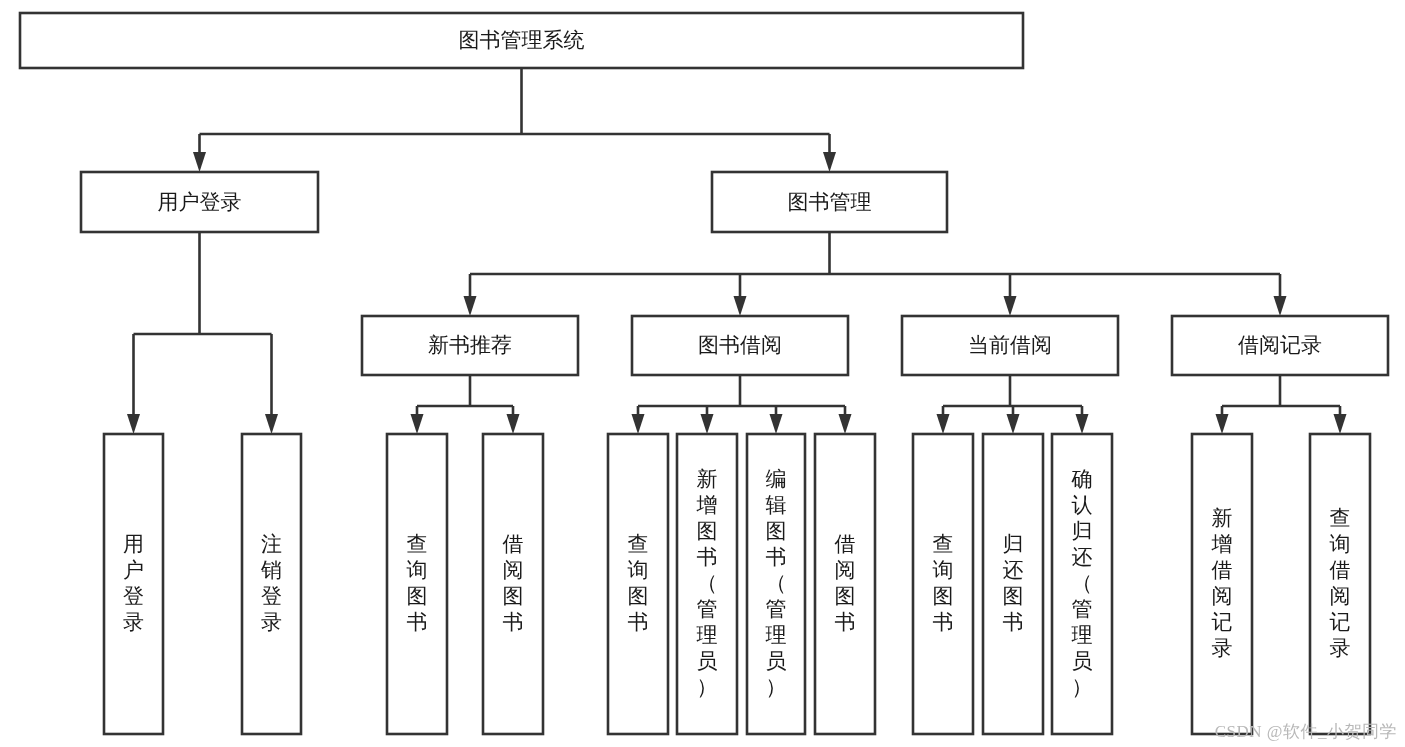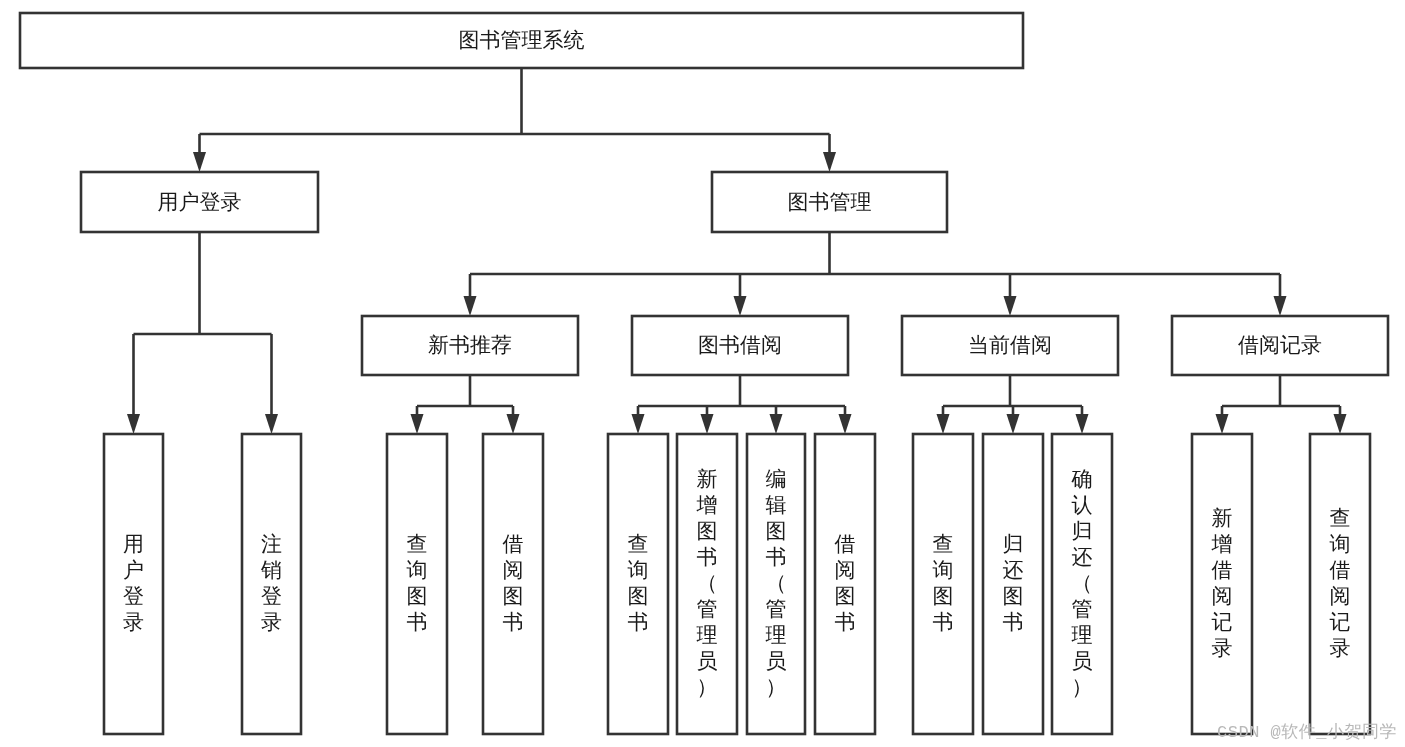--- a/index.html
+++ b/index.html
@@ -60,7 +60,7 @@
     position: absolute;
     right: 8px;
     bottom: 4px;
-    font-family: Liberation Mono, monospace;
+    font-family: Liberation Serif, serif;
     font-size: 17px;
     color: #b8b8b8;
     white-space: nowrap;

